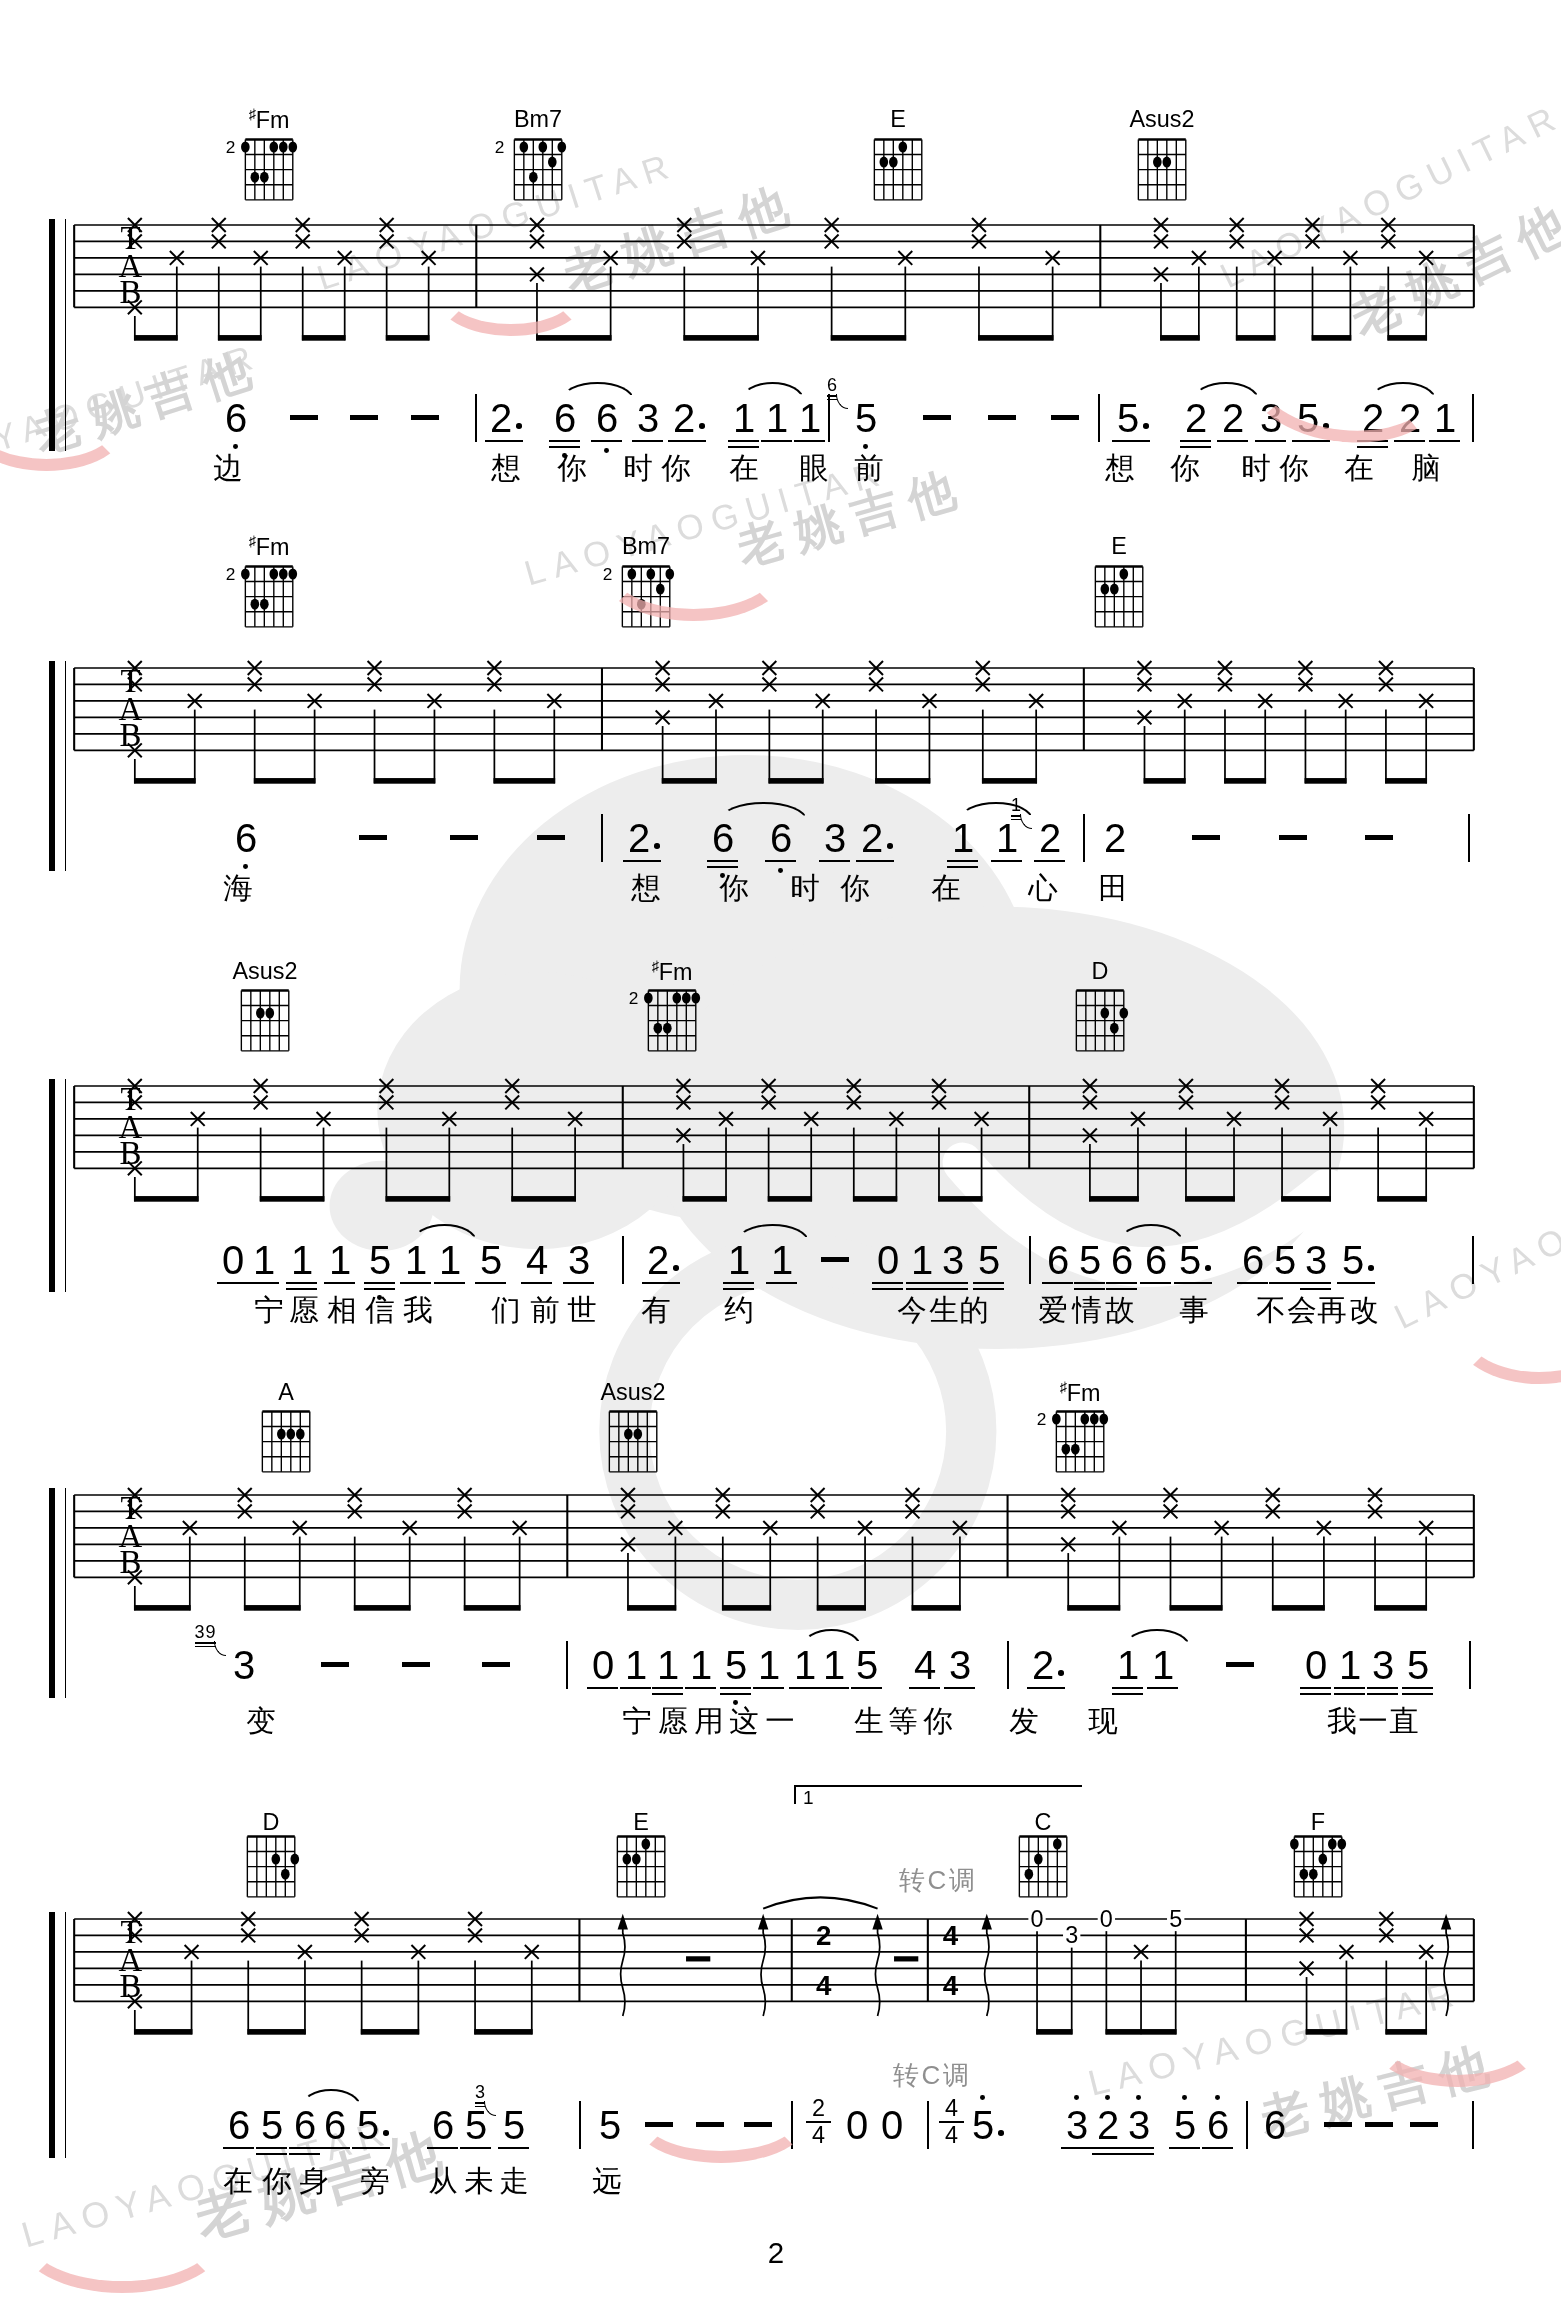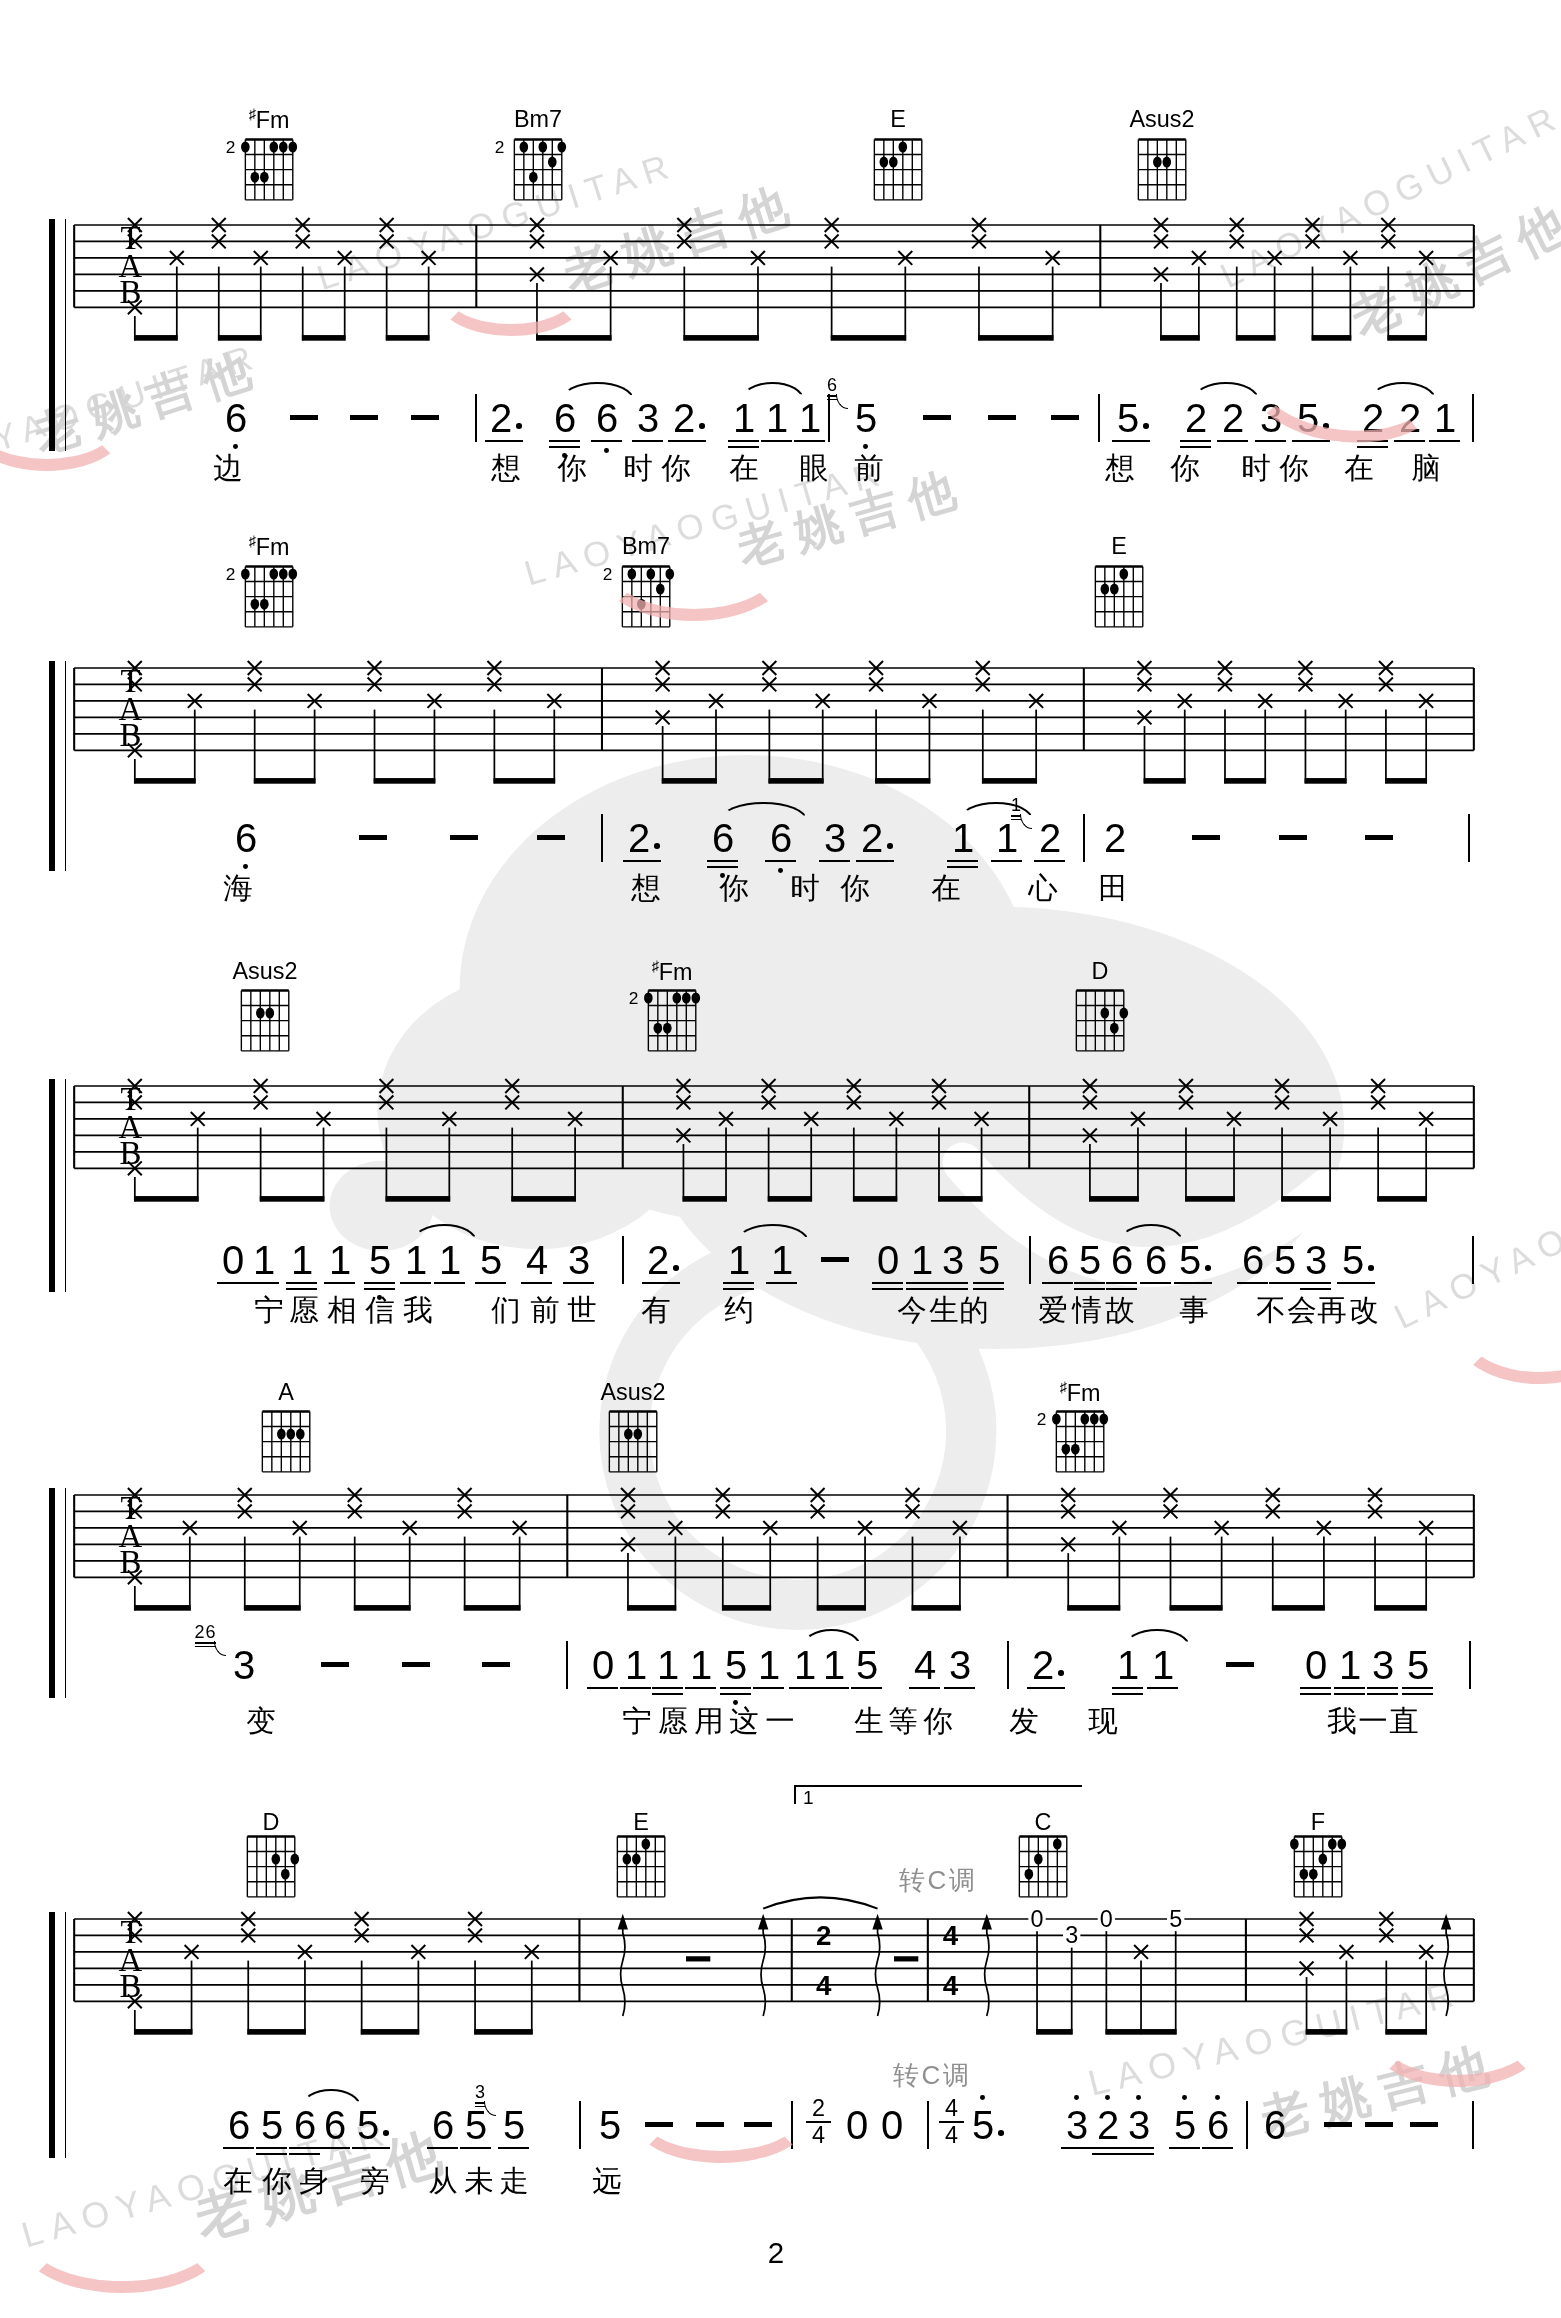--- a/index.html
+++ b/index.html
@@ -1022,7 +1022,7 @@
           </g>
         </svg>
         <div style="left: 0px; top: 1644px; position: absolute; width: 1561px; height: 0px;">
-          <div class="jp-tok" style="left: 224px; top: 0px;"><span>3</span><div class="jp-grace" style="left: -29.5px; top: -21px;"><span>26</span><div class="gl" style="bottom: -1.7px; width: 21px;"></div><div class="gl" style="bottom: -5.2px; width: 21px;"></div></div><div class="jp-garc" style="left: -10.4px; top: -3.5px;"></div></div>
+          <div class="jp-tok" style="left: 224px; top: 0px;"><span>3</span><div class="jp-grace" style="left: -29.5px; top: -21px;"><span>39</span><div class="gl" style="bottom: -1.7px; width: 21px;"></div><div class="gl" style="bottom: -5.2px; width: 21px;"></div></div><div class="jp-garc" style="left: -10.4px; top: -3.5px;"></div></div>
           <div class="jp-dash" style="left: 321px; top: 18px; width: 28px;"></div>
           <div class="jp-dash" style="left: 402px; top: 18px; width: 28px;"></div>
           <div class="jp-dash" style="left: 482px; top: 18px; width: 28px;"></div>

